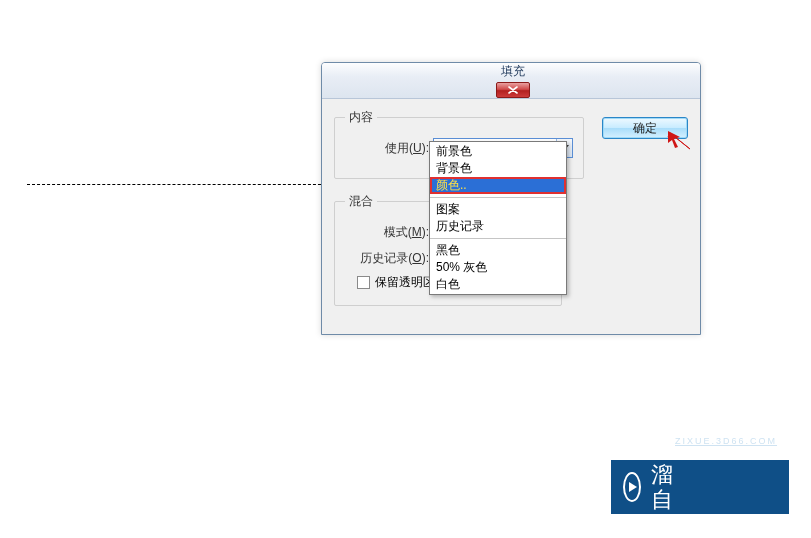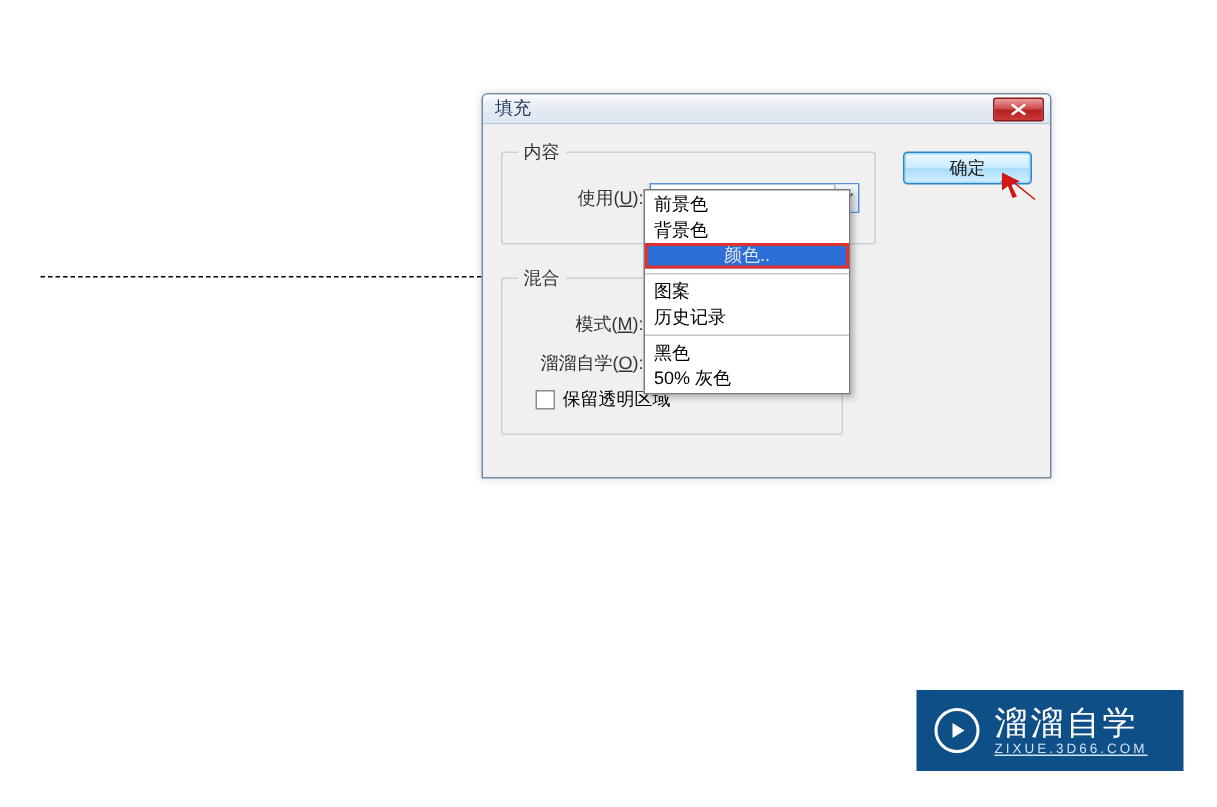--- a/index.html
+++ b/index.html
@@ -35,13 +35,14 @@
       box-shadow: 0 0 6px rgba(0,0,0,0.15);
     }
     .titlebar {
-      height: 20px;
+      height: 36px;
       background: linear-gradient(to bottom, #fdfdfe, #e8edf5 40%, #dde5ef);
       border-bottom: 1px solid #b8c6d8;
       border-radius: 3px 3px 0 0;
       display: flex;
       align-items: center;
       padding: 0 4px 0 8px;
+      flex-direction: column;
     }
     .titlebar-title {
       flex: 1;

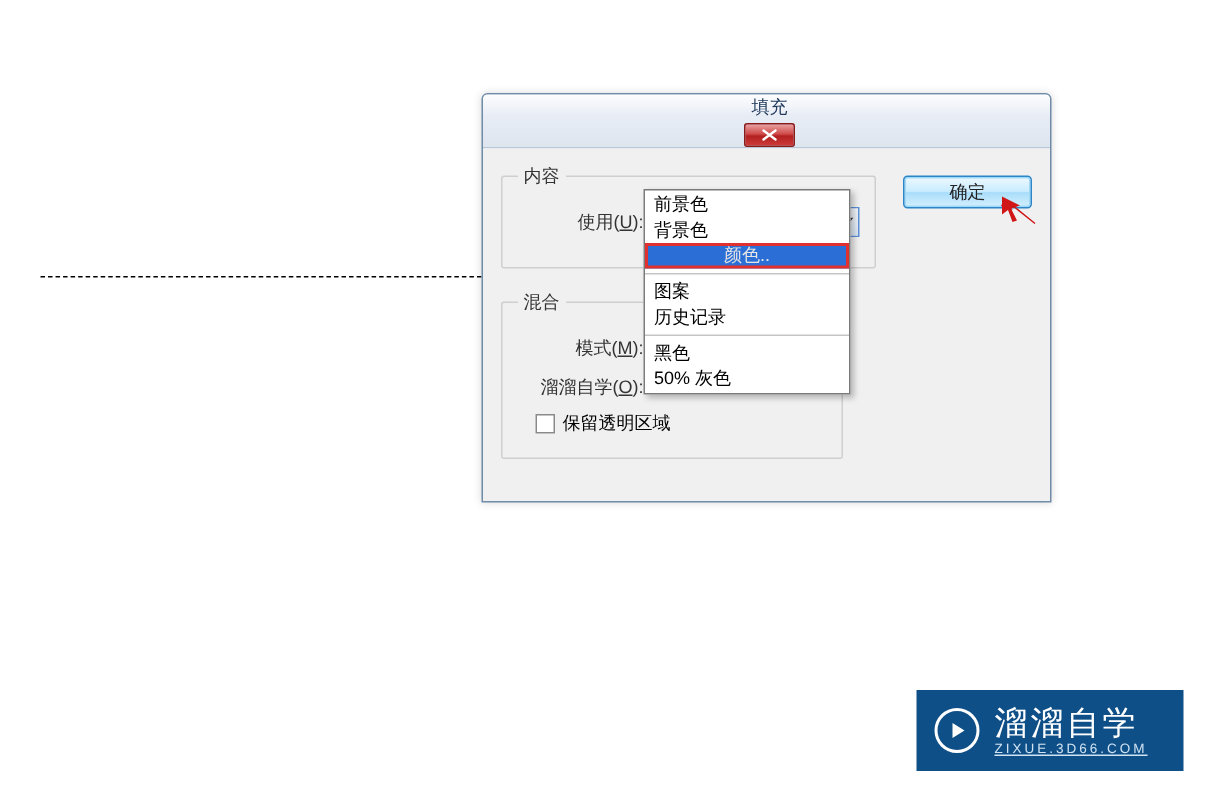--- a/index.html
+++ b/index.html
@@ -185,7 +185,7 @@
     .dropdown {
       position: absolute;
       left: 429px;
-      top: 126px;
+      top: 141px;
       width: 138px;
       background: #fff;
       border: 1px solid #7a7a7a;

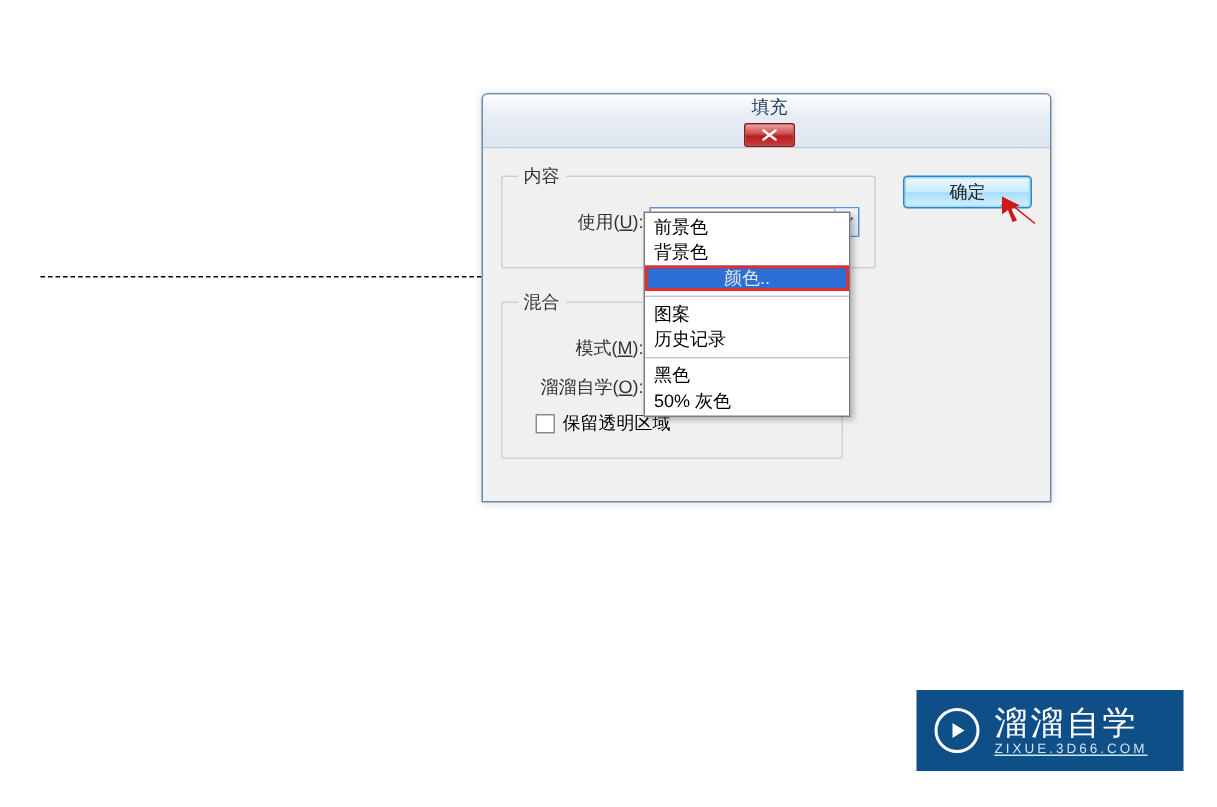--- a/index.html
+++ b/index.html
@@ -209,10 +209,9 @@
     }
     .dd-item.highlight {
       background: #2b6fd6;
-      color: #e5e5e5;
+      color: #fde047;
       outline: 2px solid #e03030;
       outline-offset: -2px;
-      text-align: center;
     }
 
     

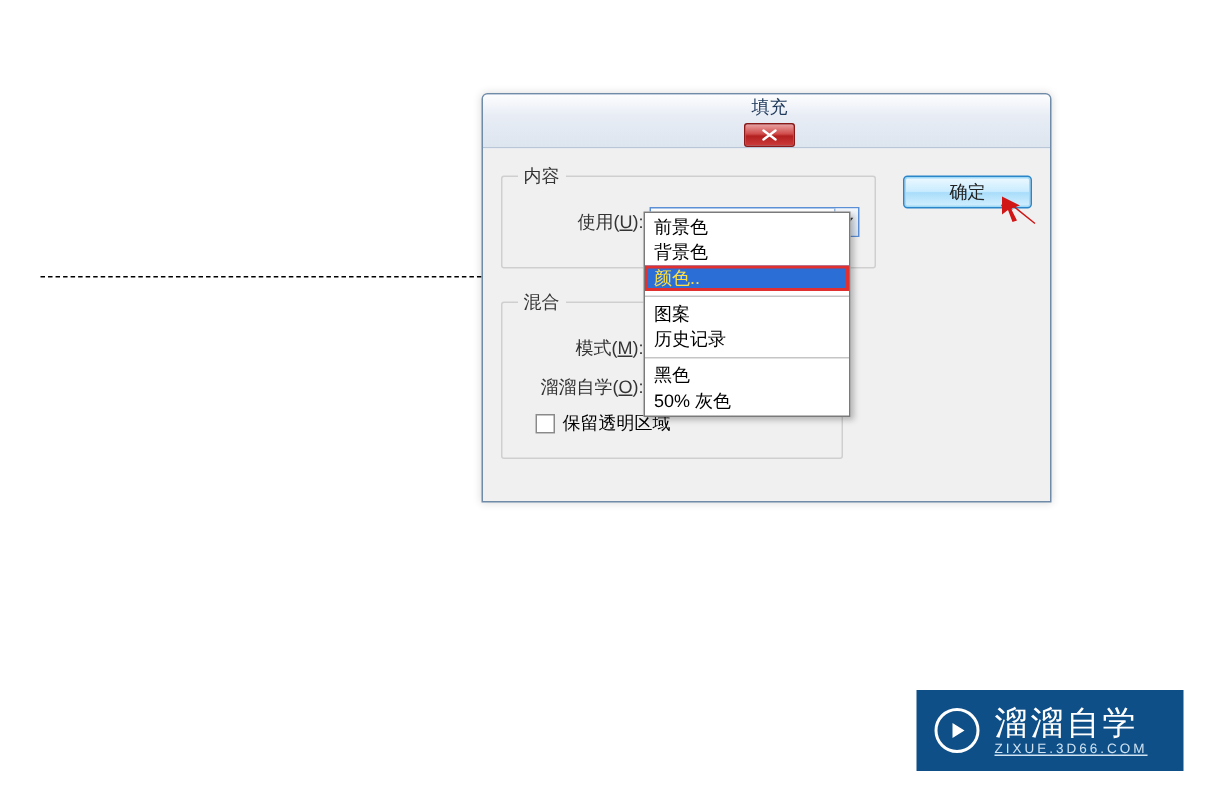--- a/index.html
+++ b/index.html
@@ -307,7 +307,7 @@
       </div>
       <div class="form-row">
         <span class="form-label">
-          <span>溜溜自学(</span><span class="ul">O</span><span>):</span>
+          <span>历史记录(</span><span class="ul">O</span><span>):</span>
         </span>
         <div class="spinner" style="width:18px;border:none;background:transparent">
         </div>

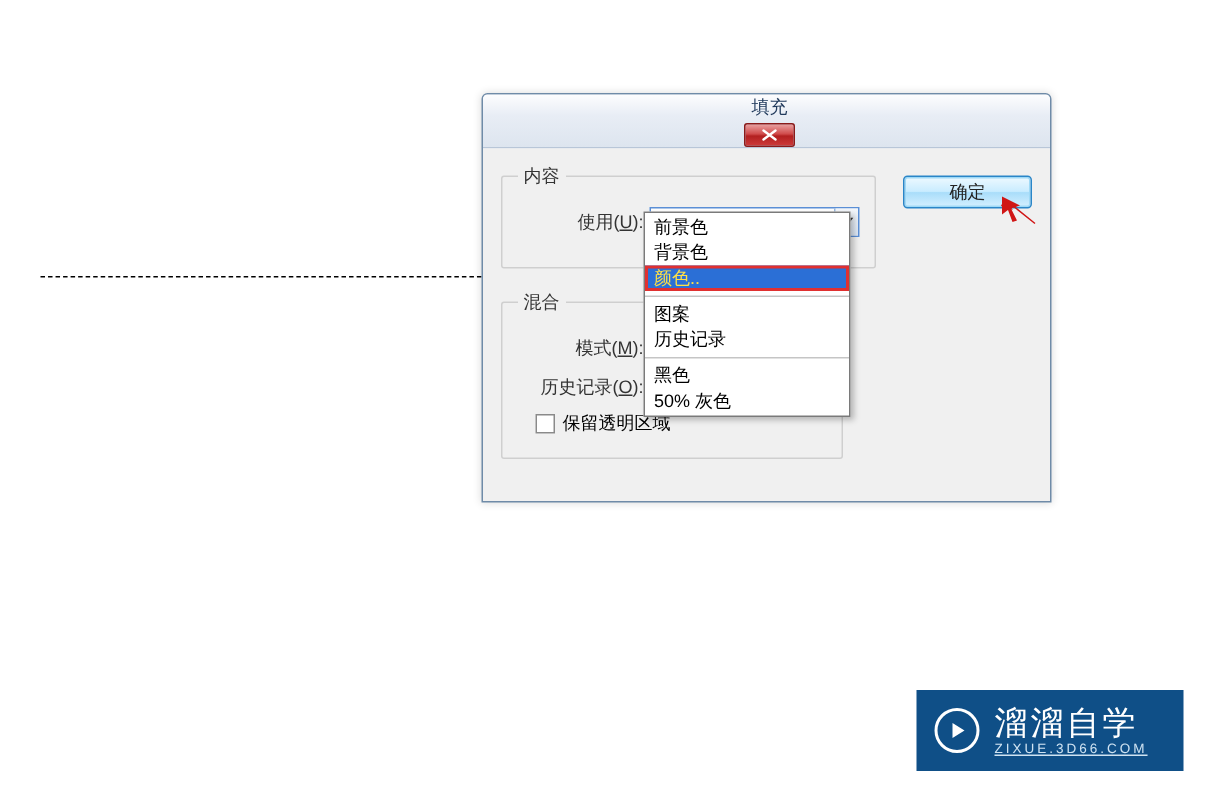--- a/index.html
+++ b/index.html
@@ -336,6 +336,7 @@
   <div class="dropdown-section">
     <div class="dd-item">黑色</div>
     <div class="dd-item">50% 灰色</div>
+    <div class="dd-item">白色</div>
   </div>
 </div>
 

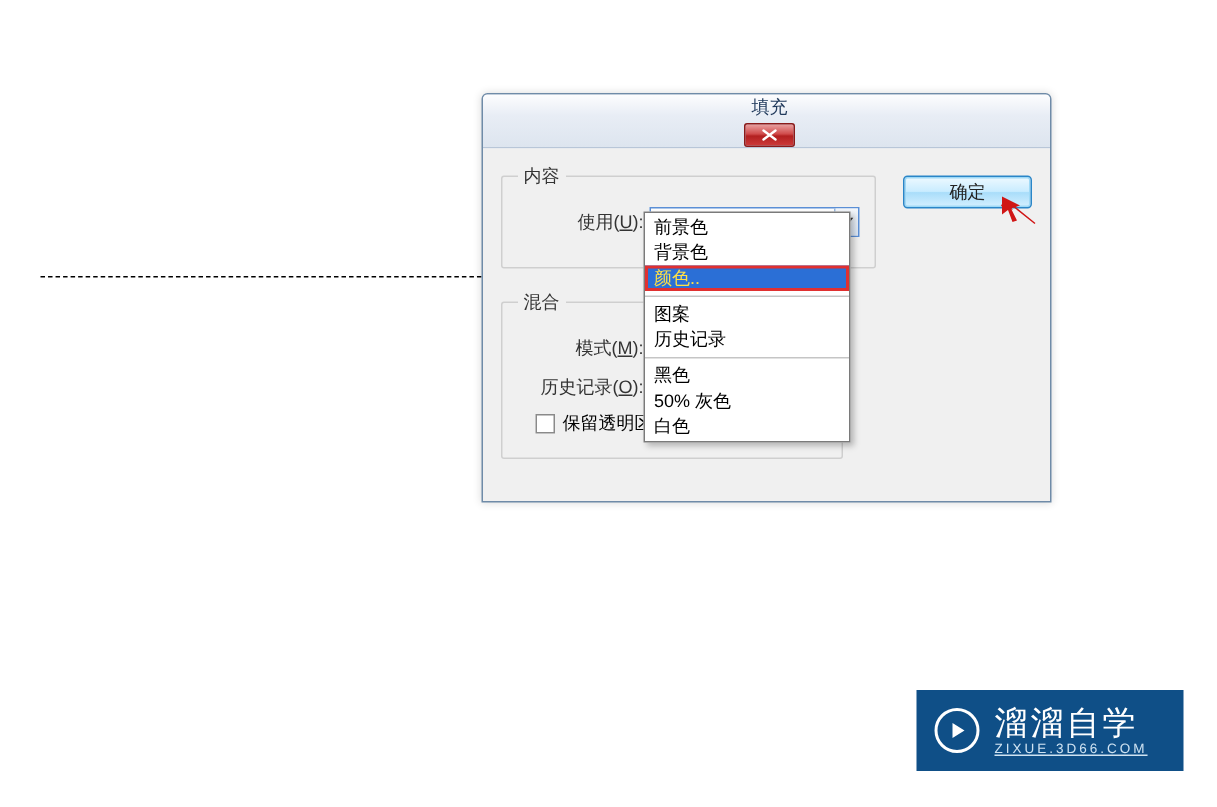--- a/index.html
+++ b/index.html
@@ -238,7 +238,7 @@
     }
     .badge-text {
       display: flex;
-      flex-direction: column;
+      flex-direction: row;
       color: #fff;
       line-height: 1.15;
     }

